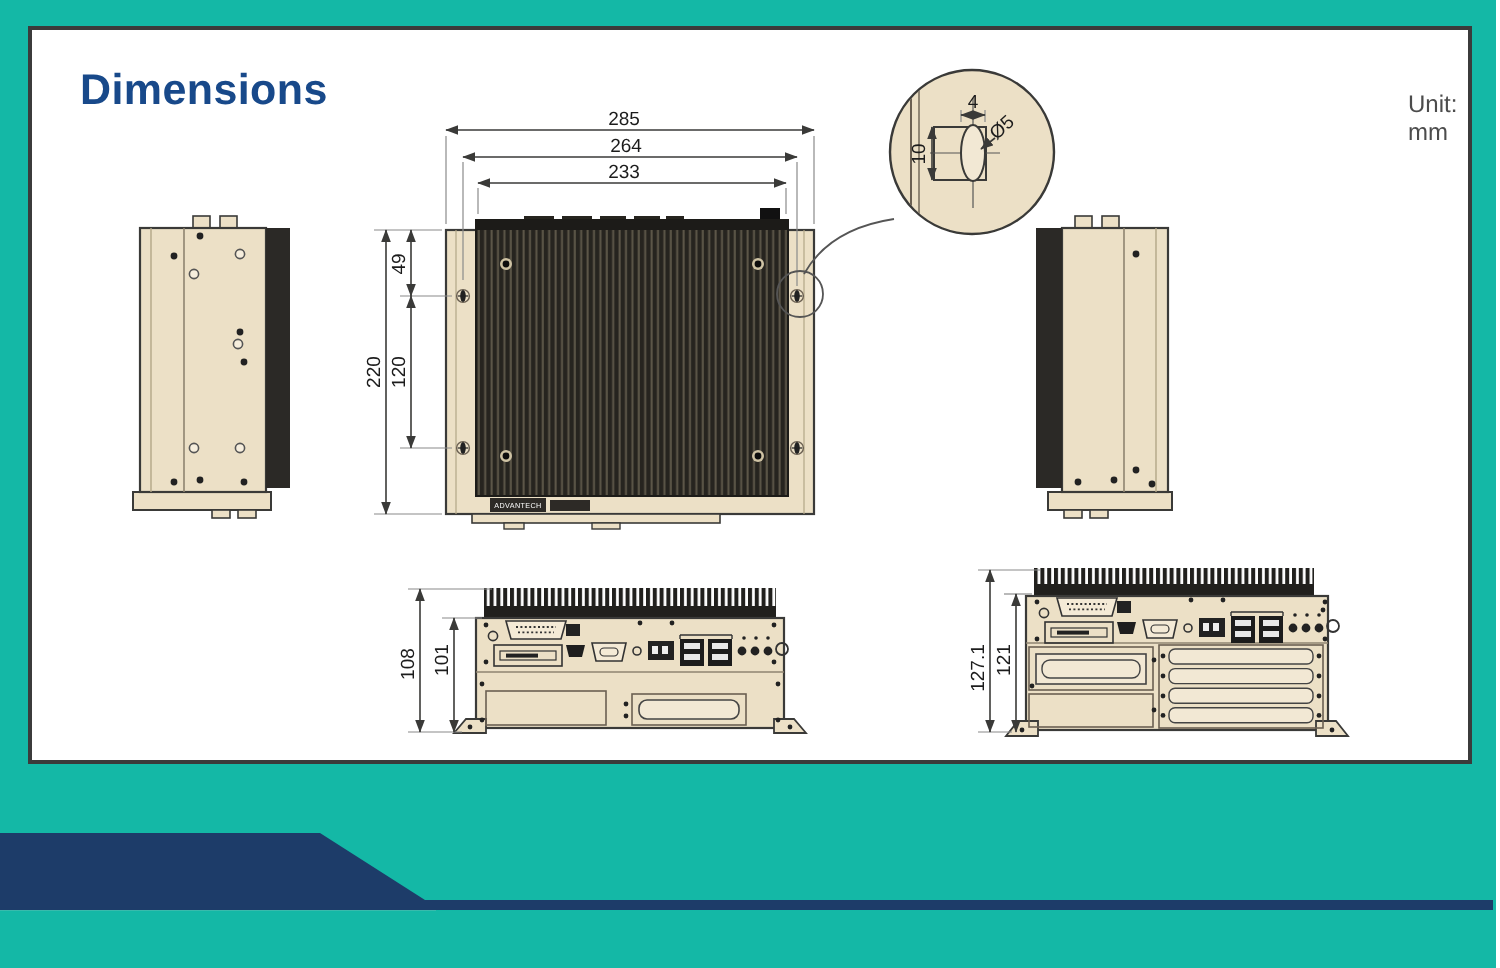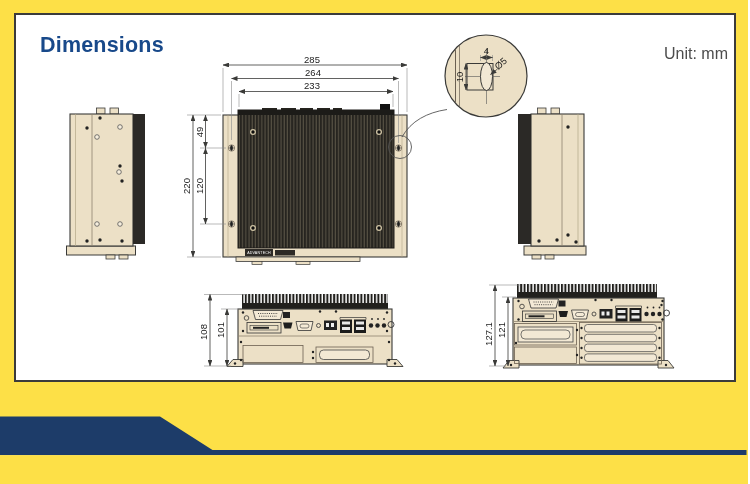--- a/index.html
+++ b/index.html
@@ -3,7 +3,7 @@
 <meta charset="utf-8">
 <style>
   html,body{margin:0;padding:0;background:#fff;}
-  .stage{position:relative;width:748px;height:484px;background:#fde047;overflow:hidden;
+  .stage{position:relative;width:748px;height:484px;background:#14b8a6;overflow:hidden;
          font-family:"Liberation Sans",sans-serif;}
   .frame{position:absolute;left:14px;top:13px;width:722px;height:369px;
          border:2px solid #3b3b3b;background:#fff;box-sizing:border-box;}

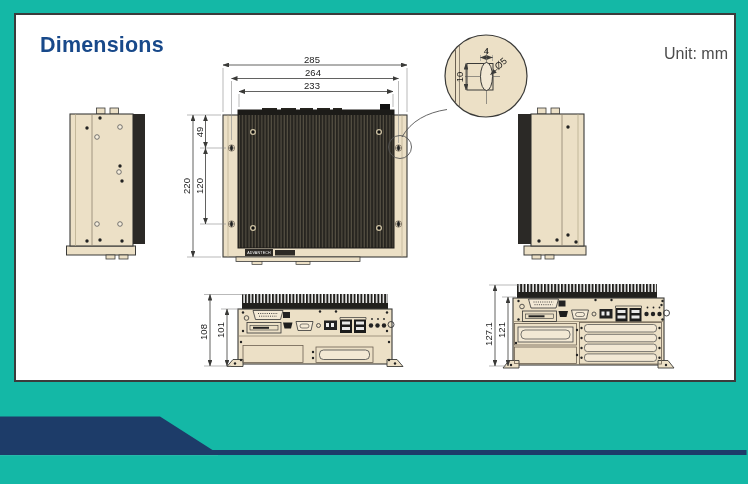--- a/index.html
+++ b/index.html
@@ -9,7 +9,7 @@
          border:2px solid #3b3b3b;background:#fff;box-sizing:border-box;}
   .title{position:absolute;left:40px;top:33px;margin:0;font-size:21.5px;font-weight:bold;
          color:#18498a;letter-spacing:.2px;}
-  .unit{position:absolute;left:664px;top:45px;font-size:16px;color:#4c4c4c;}
+  .unit{position:absolute;left:704px;top:45px;font-size:12px;color:#4c4c4c;}
   .drawing{position:absolute;left:0;top:0;width:750px;height:484px;}
   svg text{font-family:"Liberation Sans",sans-serif;fill:#1c1c1c;}
   .dimtxt{font-size:9.5px;}

